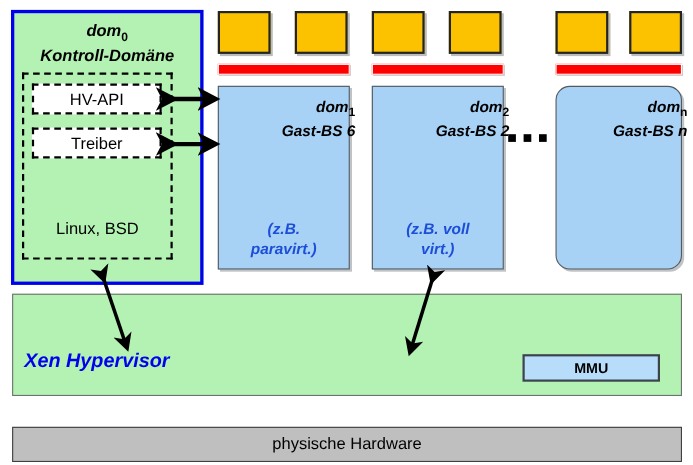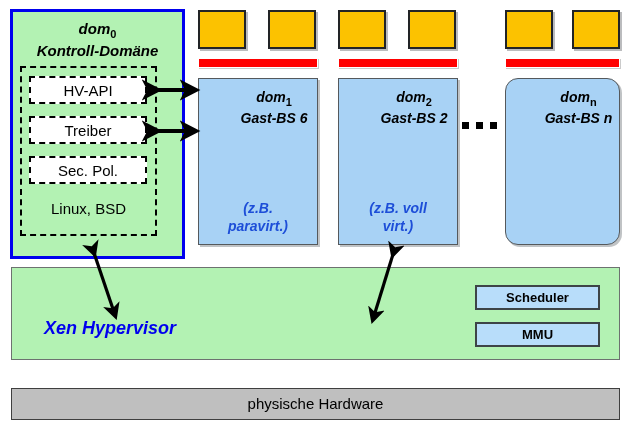--- a/index.html
+++ b/index.html
@@ -67,8 +67,8 @@
     top: 78px; height: 167px;
   }
   .guest-title {
-    position: absolute; left: 16px; top: 9px; width: 100%;
-    text-align: center;
+    position: absolute; left: 6px; top: 9px; width: 100%;
+    text-align: right;
     font-size: 14px;
     font-weight: bold;
     font-style: italic;

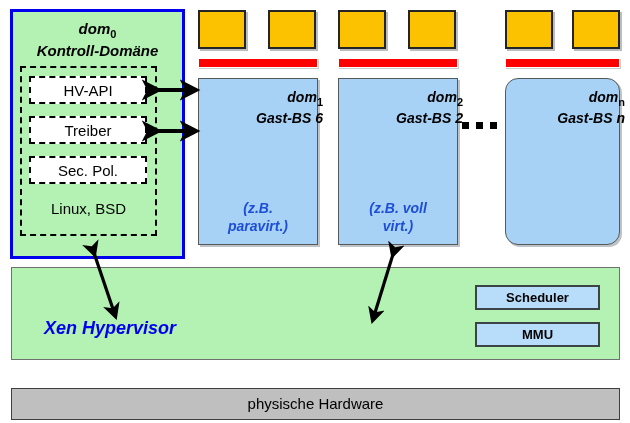--- a/index.html
+++ b/index.html
@@ -165,7 +165,6 @@
 
   <div class="abs dom0-mod mod-hvapi">HV-API</div>
   <div class="abs dom0-mod mod-treiber">Treiber</div>
-  <div class="abs dom0-mod mod-secpol">Sec. Pol.</div>
   <div class="abs dom0-osname">Linux, BSD</div>
 
   <div class="abs app" style="left:198px"></div>

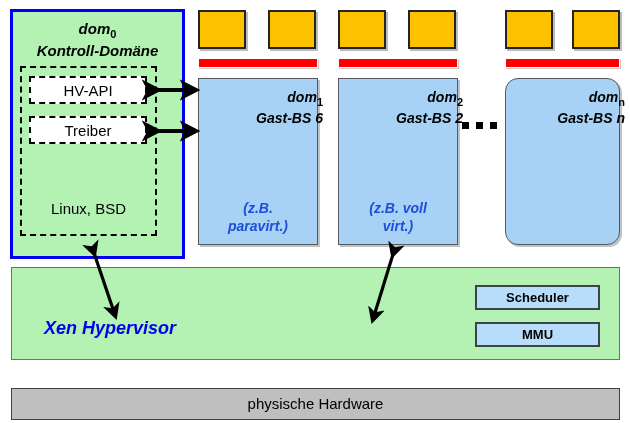--- a/index.html
+++ b/index.html
@@ -215,7 +215,6 @@
 
   <div class="abs hyper"></div>
   <div class="abs hyper-label">Xen Hypervisor</div>
-  <div class="abs hv-sub hv-sched">Scheduler</div>
   <div class="abs hv-sub hv-mmu">MMU</div>
 
   <div class="abs hardware">physische Hardware</div>

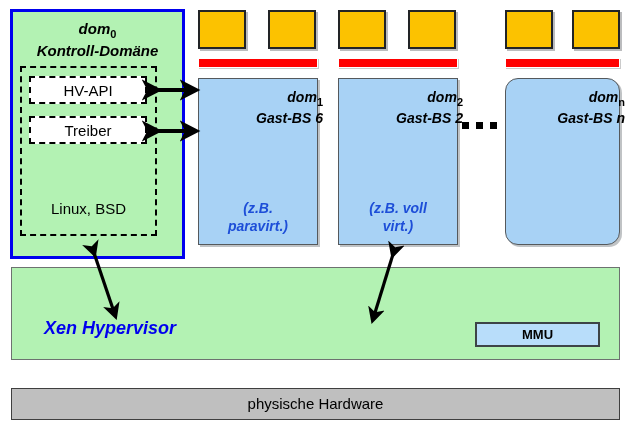--- a/index.html
+++ b/index.html
@@ -117,7 +117,7 @@
     border: 1px solid #6d7270;
   }
   .hyper-label {
-    left: 44px; top: 318px;
+    left: 22px; top: 318px;
     font-size: 18px; font-weight: bold; font-style: italic;
     color: #0000ee;
   }

